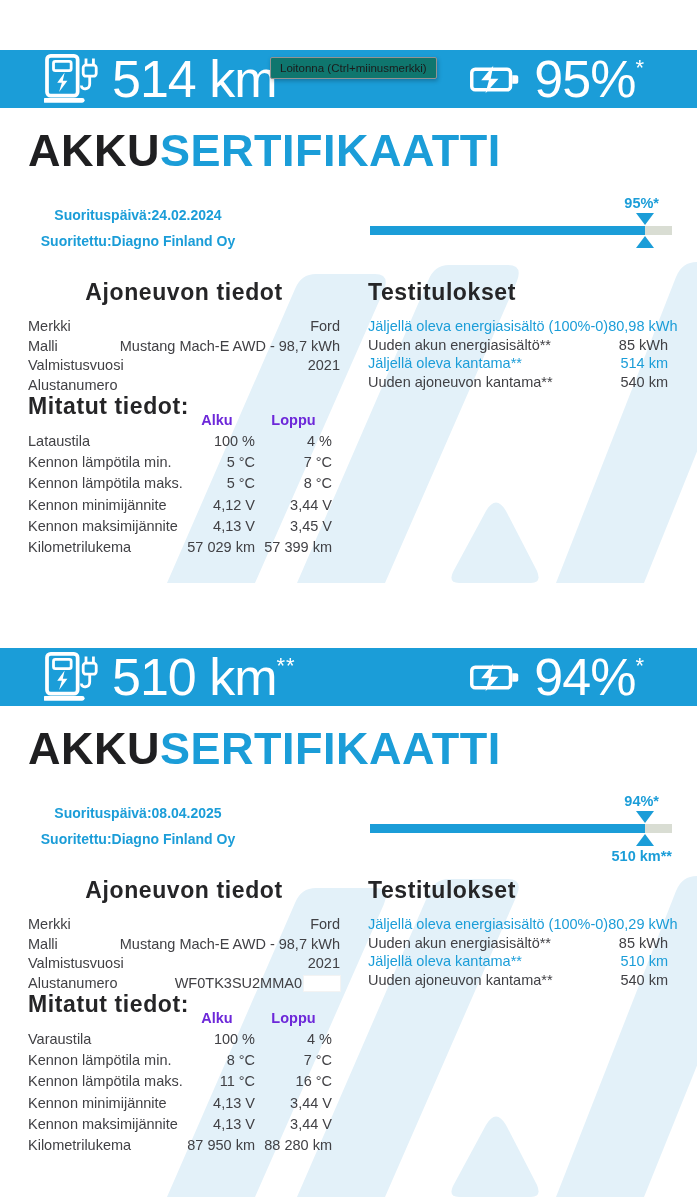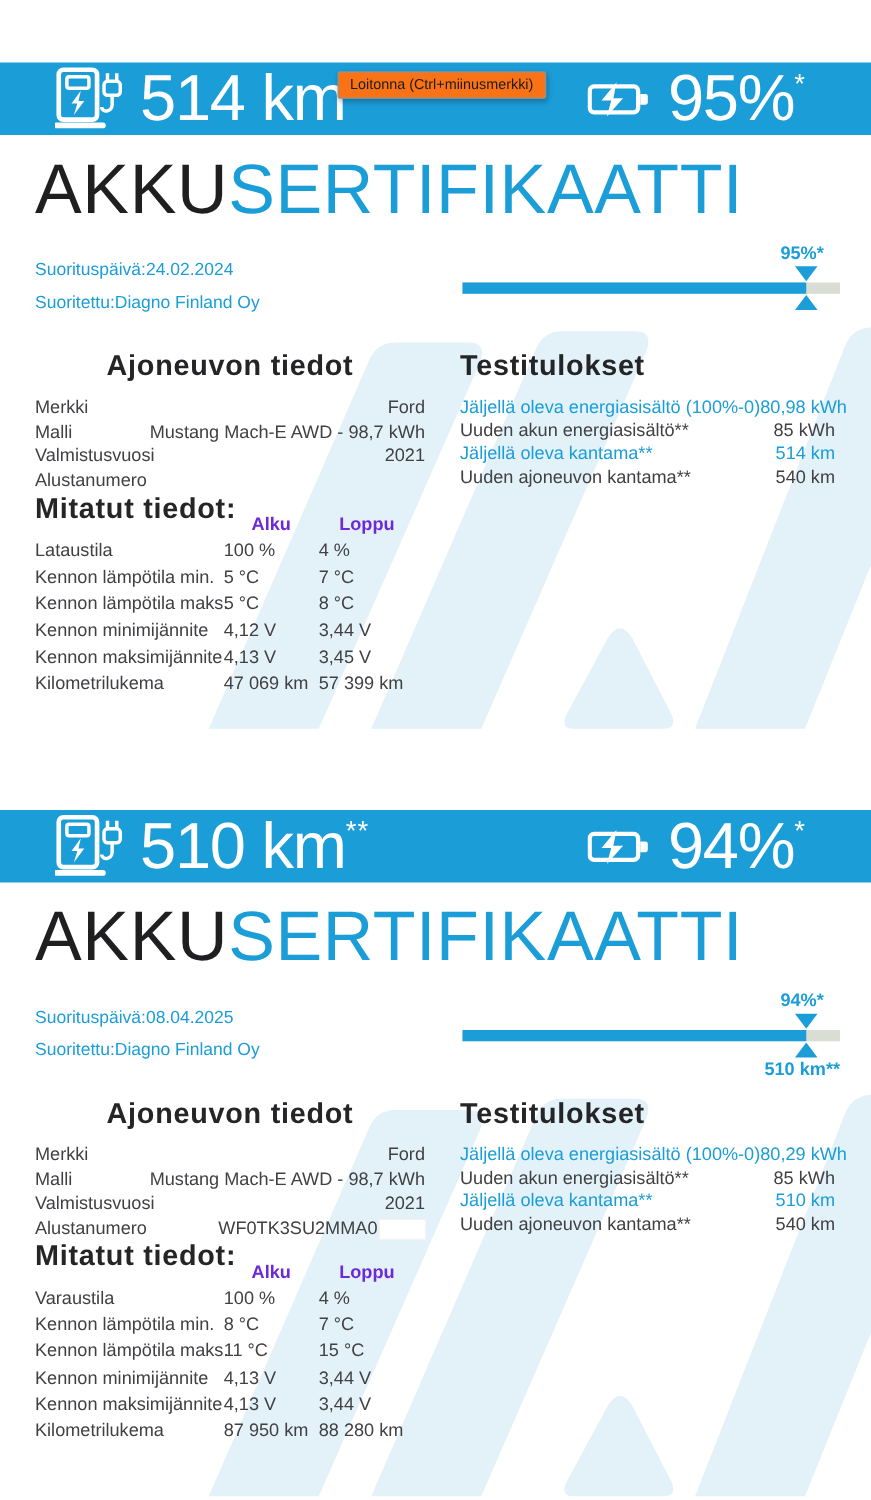--- a/index.html
+++ b/index.html
@@ -35,7 +35,7 @@
   
   .tooltip{
     position:absolute;left:270px;top:57px;z-index:6;
-    background:#f97316;border:1px solid #939393;border-radius:2px;
+    background:#0f766e;border:1px solid #939393;border-radius:2px;
     padding:4px 9px;font-size:11.5px;color:#1b1b1b;white-space:nowrap;
     box-shadow:1px 2px 4px rgba(0,0,0,.25);
   }

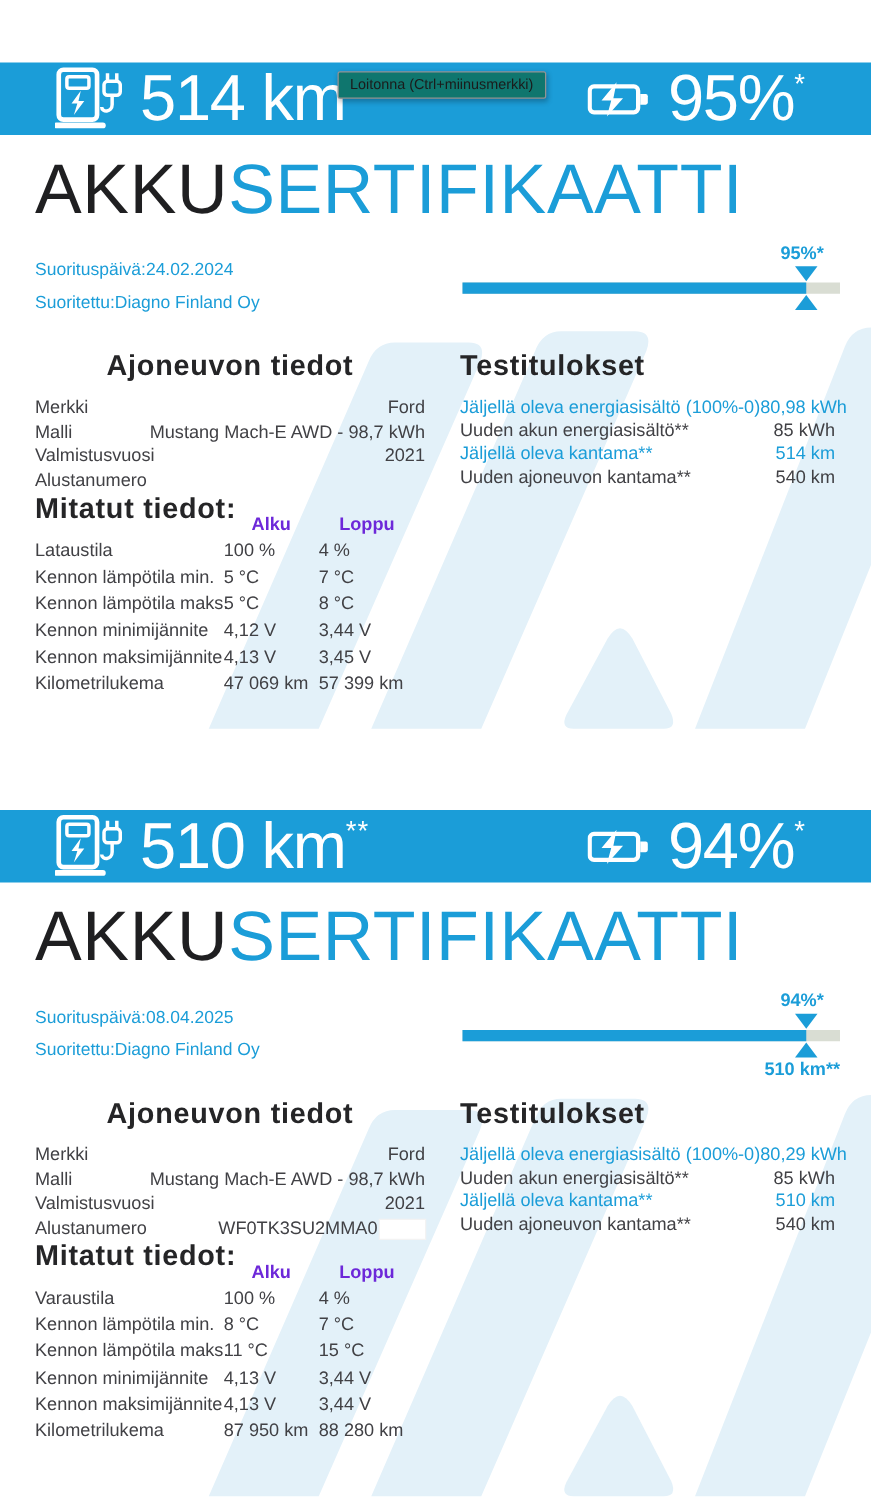--- a/index.html
+++ b/index.html
@@ -42,8 +42,8 @@
 
   
   .title{
-    position:absolute;left:28px;top:122px;font-size:56px;line-height:58px;
-    font-weight:400;letter-spacing:.5px;white-space:nowrap;color:#1f1f21;
+    position:absolute;left:28px;top:122px;font-size:45px;line-height:58px;
+    font-weight:700;letter-spacing:.5px;white-space:nowrap;color:#1f1f21;
   }
   .title .blue{color:#1b9dd8;}
 

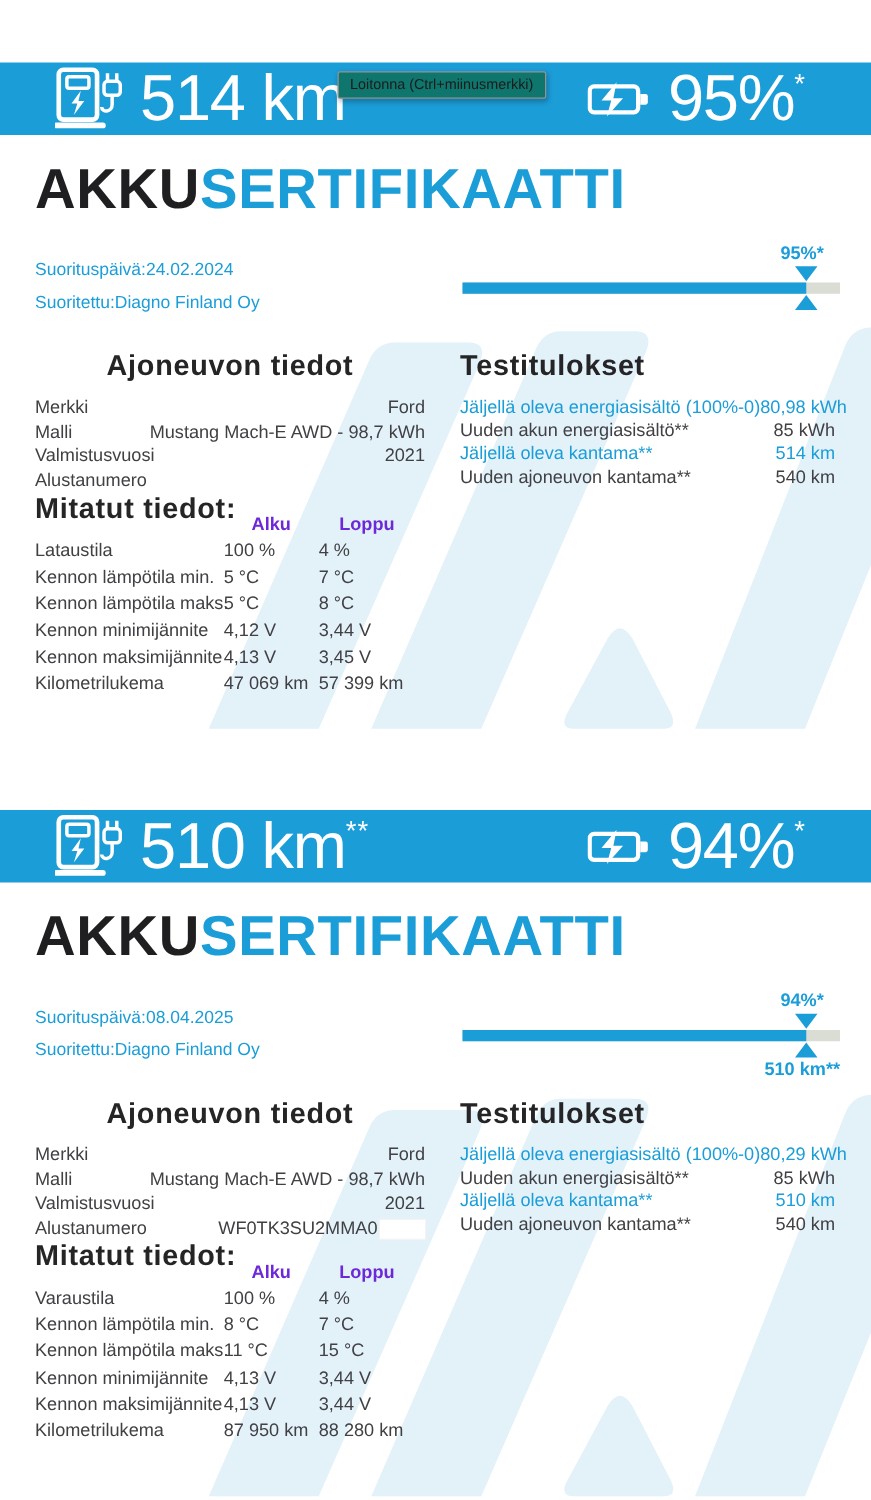--- a/index.html
+++ b/index.html
@@ -49,7 +49,7 @@
 
   
   .meta{position:absolute;left:28px;top:202px;width:220px;font-size:14px;}
-  .meta .mrow{display:flex;justify-content:flex-start;line-height:26px;color:#1b9dd8;font-weight:400;}
+  .meta .mrow{display:flex;justify-content:center;line-height:26px;color:#1b9dd8;font-weight:700;}
 
   
   .gauge{position:absolute;left:370px;top:195px;width:302px;}

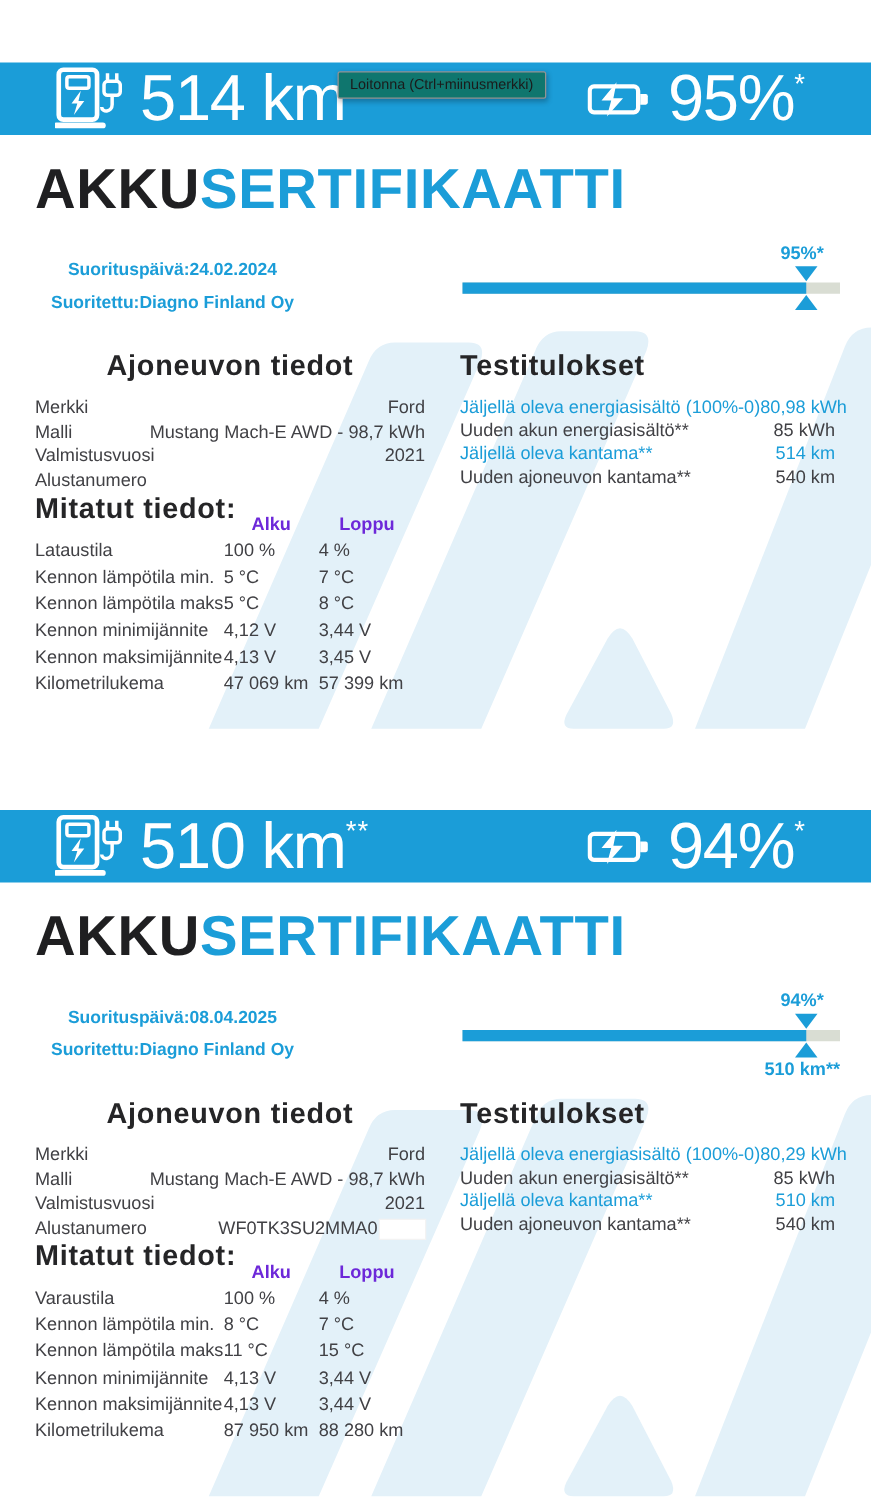--- a/index.html
+++ b/index.html
@@ -79,7 +79,7 @@
   .mgrid .hcell{font-size:14.5px;font-weight:700;color:#6d28d9;text-align:center;align-self:end;padding-bottom:3px;}
   .mgrid h2{grid-column:1;}
   .mgrid .lab{font-size:14.5px;line-height:21.2px;color:#414145;white-space:nowrap;}
-  .mgrid .num{font-size:14.5px;line-height:21.2px;color:#414145;text-align:left;white-space:nowrap;}
+  .mgrid .num{font-size:14.5px;line-height:21.2px;color:#414145;text-align:right;white-space:nowrap;}
 </style>
 </head>
 <body>

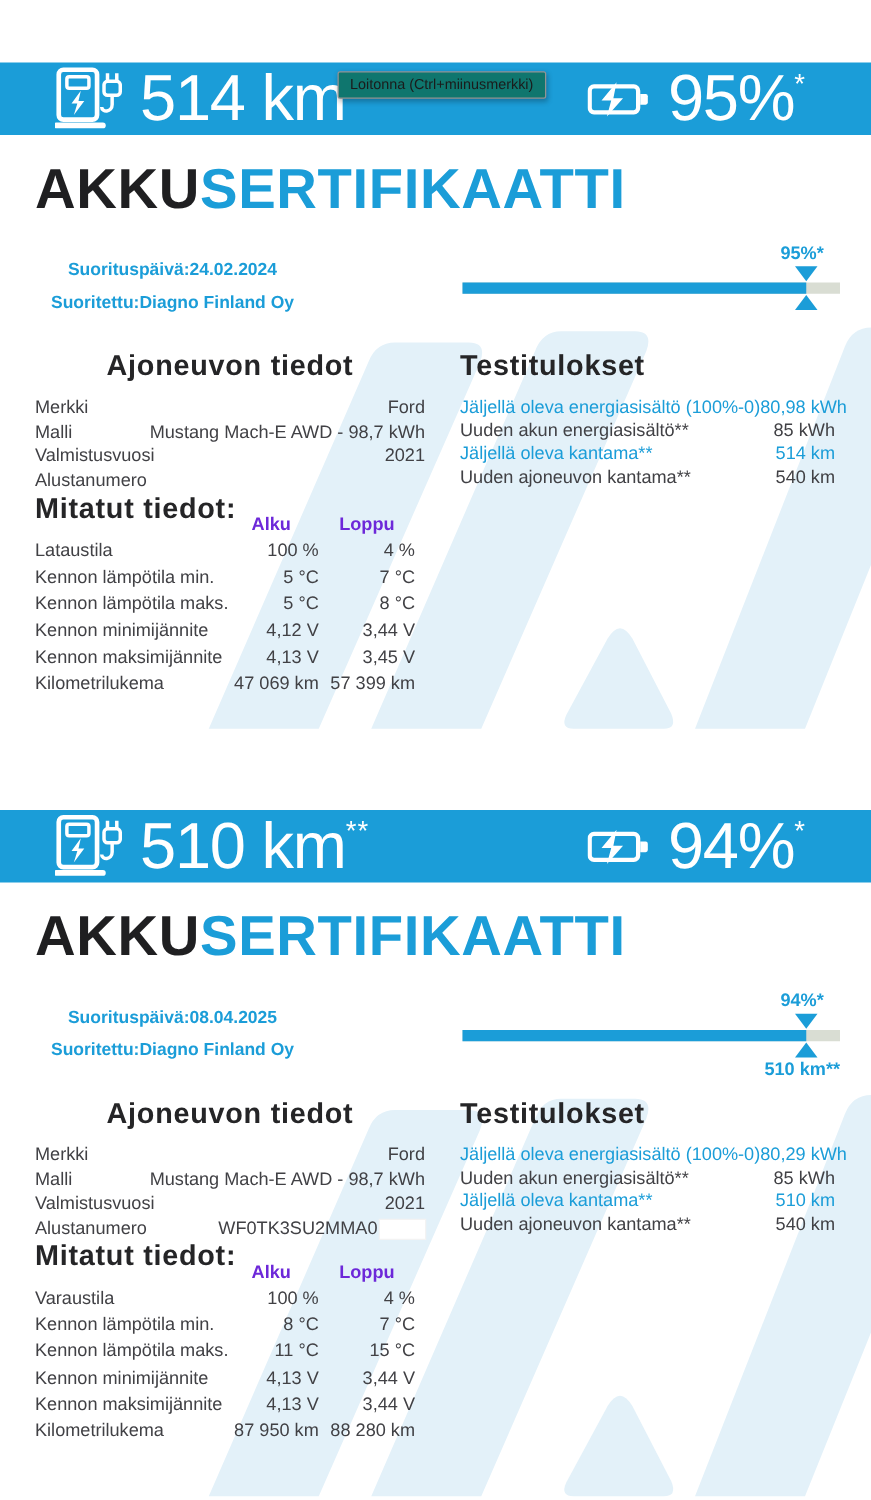--- a/index.html
+++ b/index.html
@@ -208,7 +208,7 @@
           <div class="num">4,13 V</div>
           <div class="num">3,45 V</div>
         <div class="lab">Kilometrilukema</div>
-          <div class="num">47 069 km</div>
+          <div class="num">57 029 km</div>
           <div class="num">57 399 km</div>
       </div>
     </div>

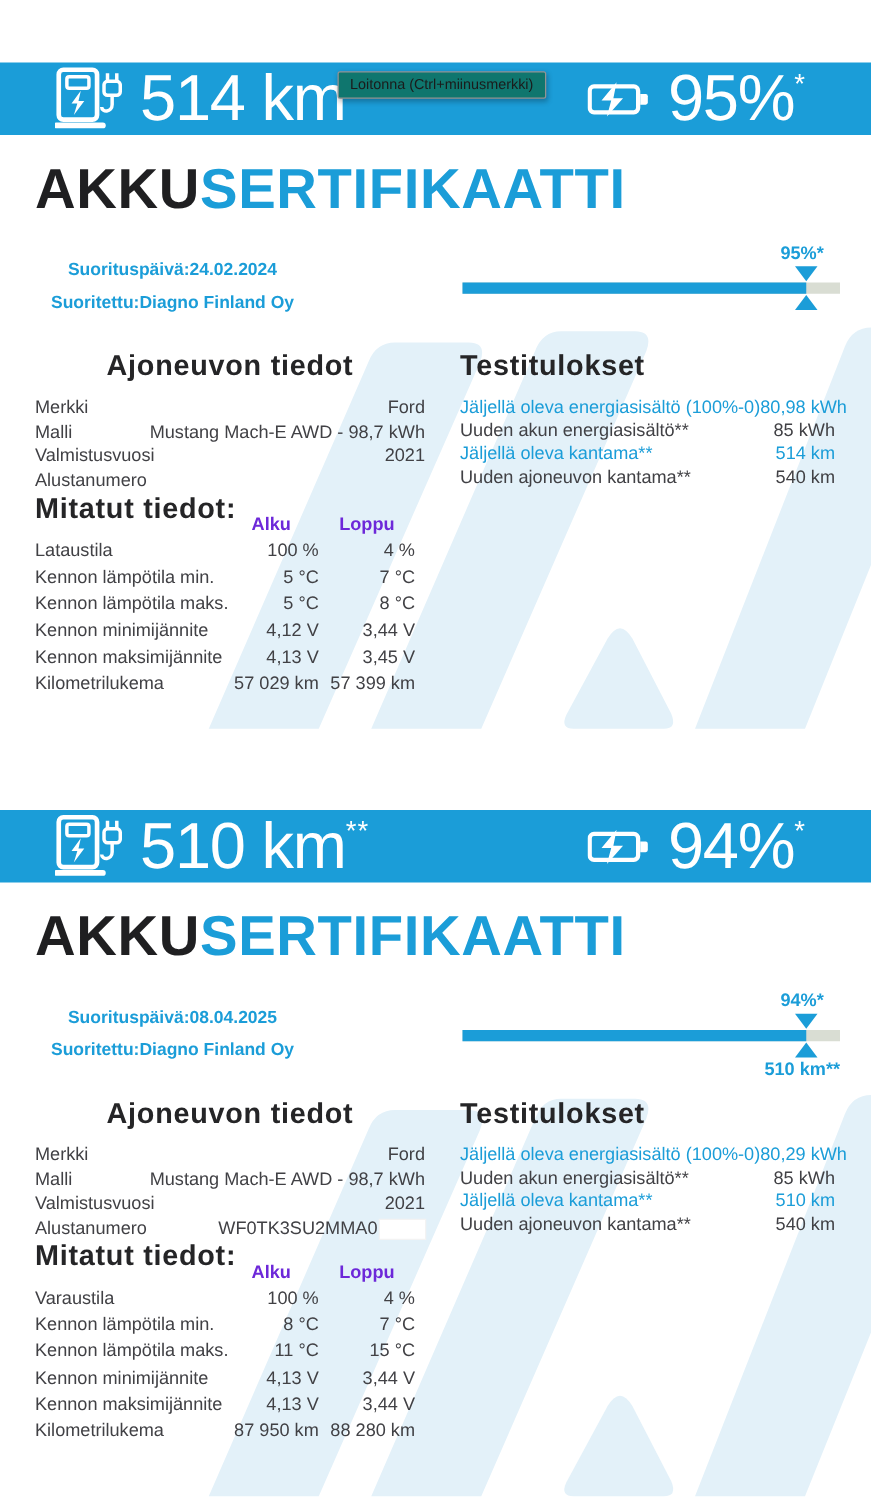--- a/index.html
+++ b/index.html
@@ -334,7 +334,7 @@
           <div class="num">7 °C</div>
         <div class="lab">Kennon lämpötila maks.</div>
           <div class="num">11 °C</div>
-          <div class="num">15 °C</div>
+          <div class="num">16 °C</div>
         <div class="lab">Kennon minimijännite</div>
           <div class="num">4,13 V</div>
           <div class="num">3,44 V</div>

